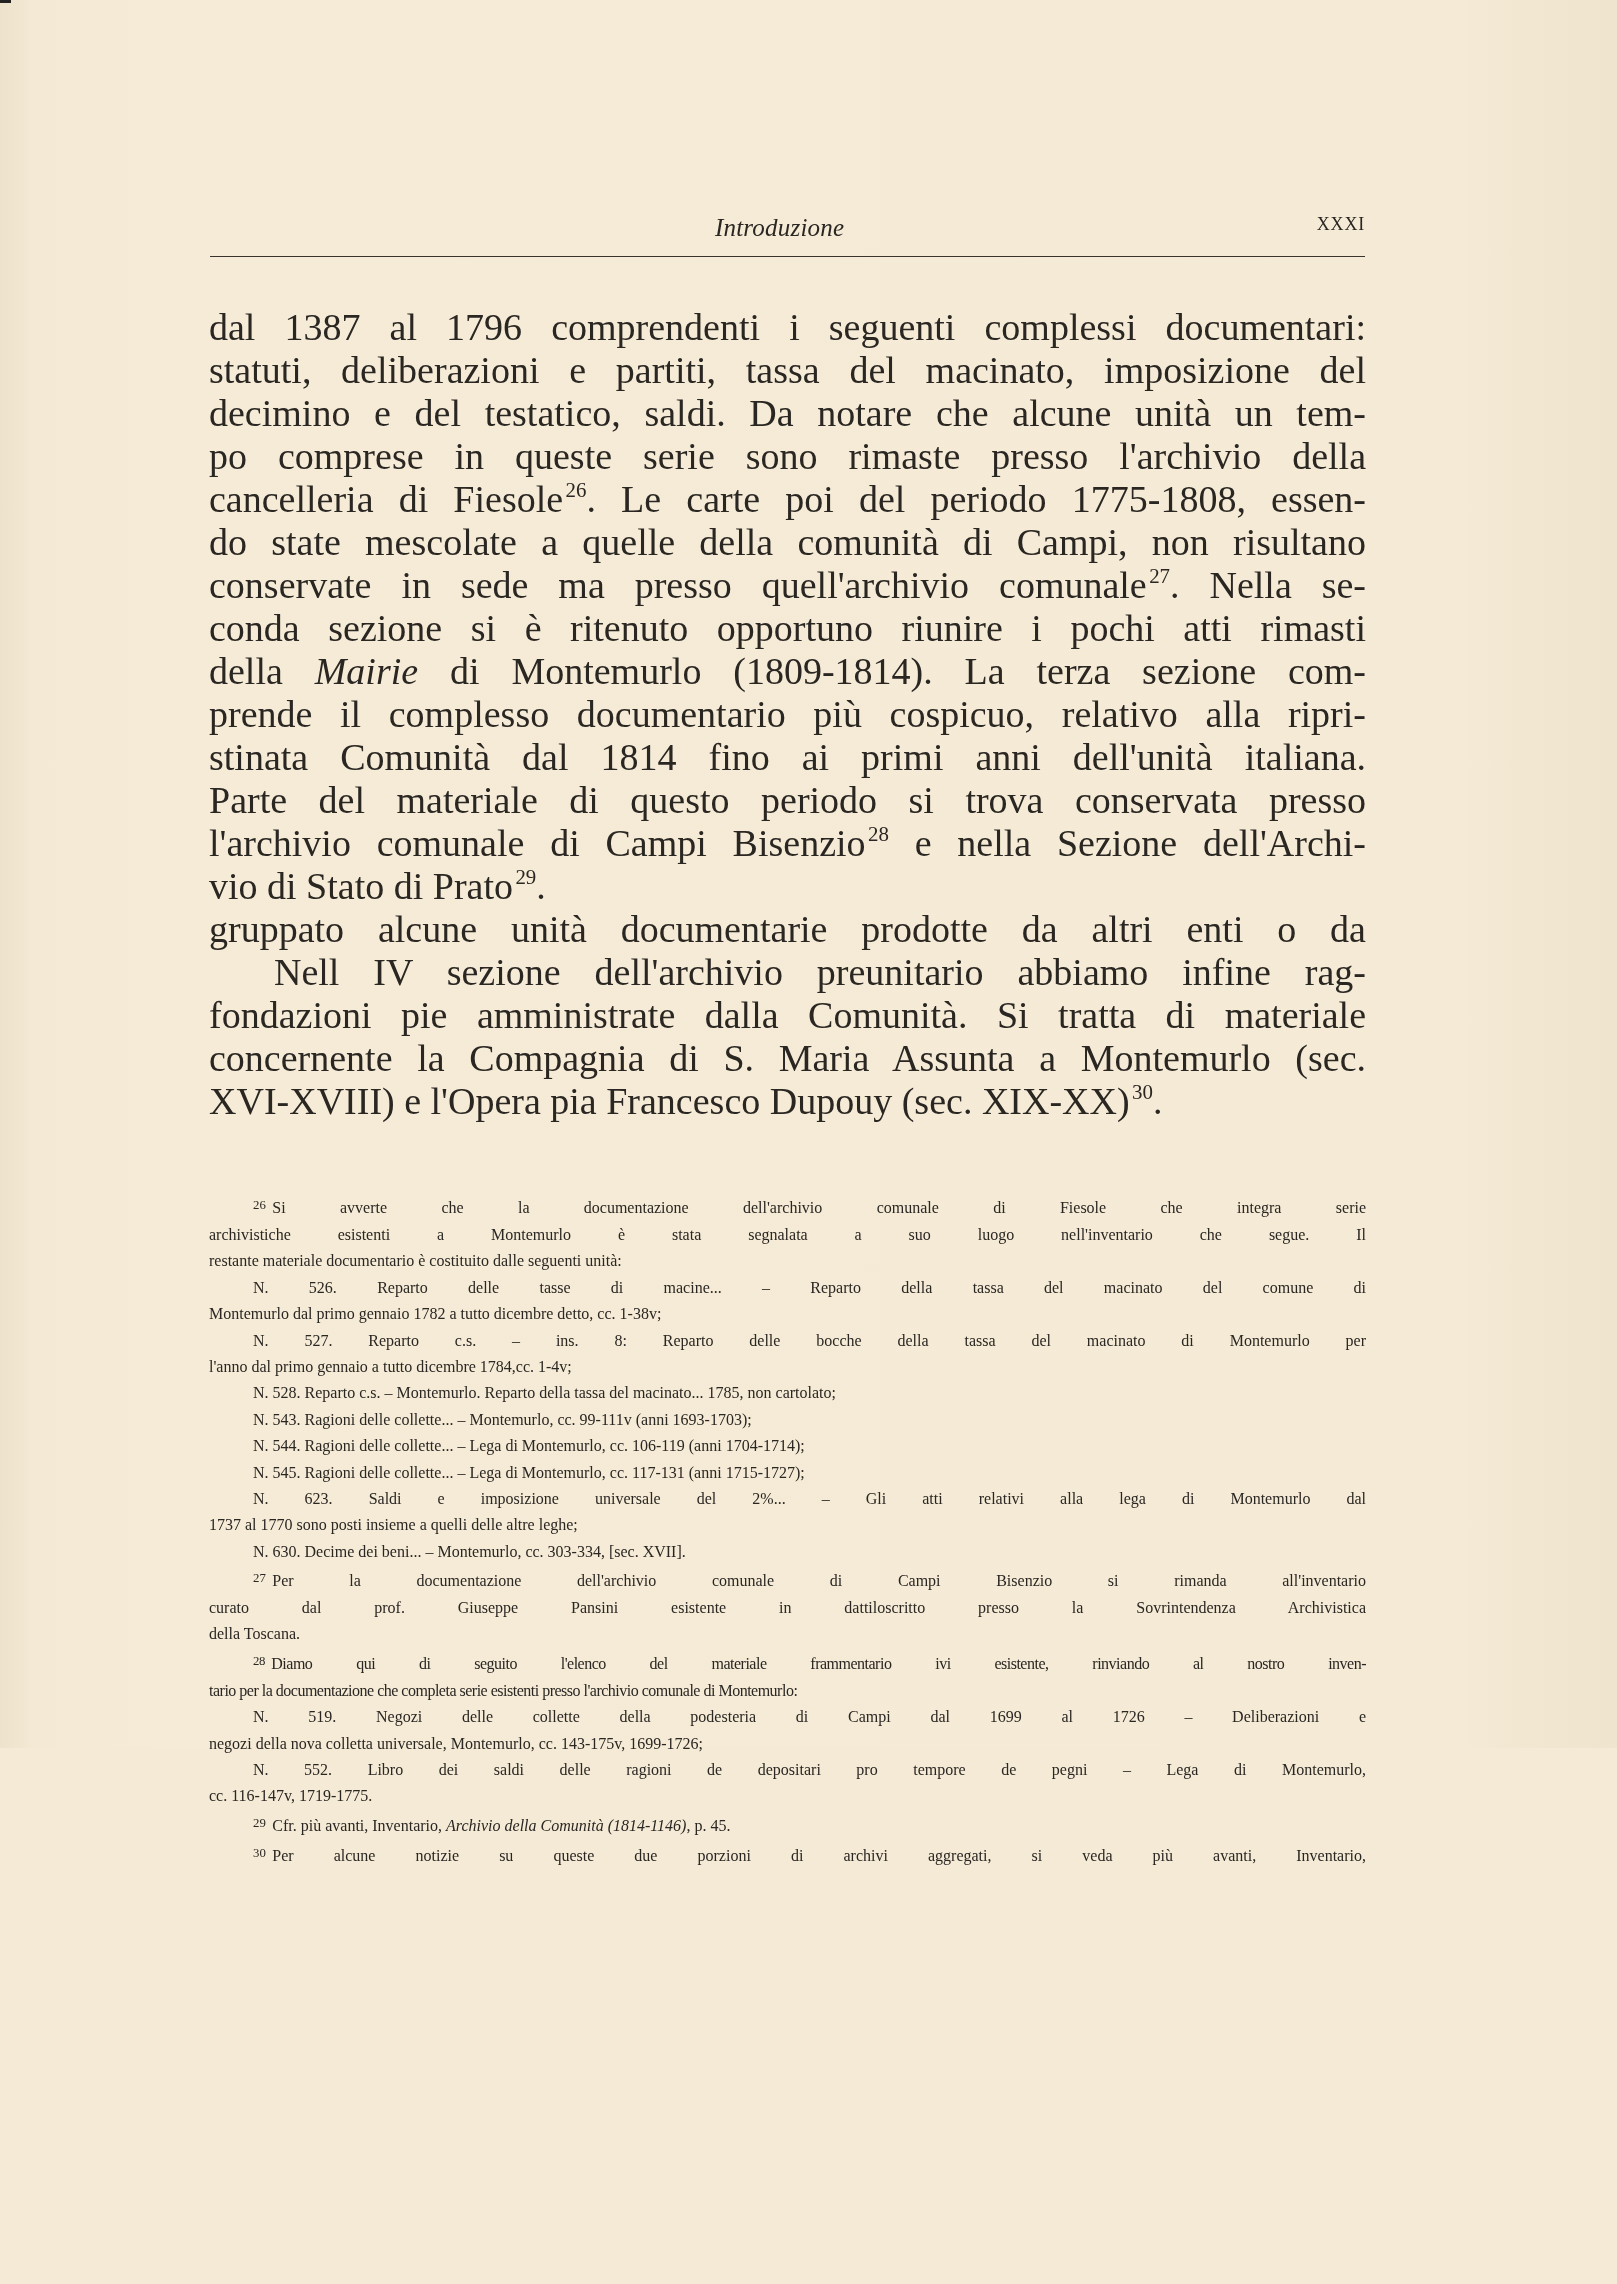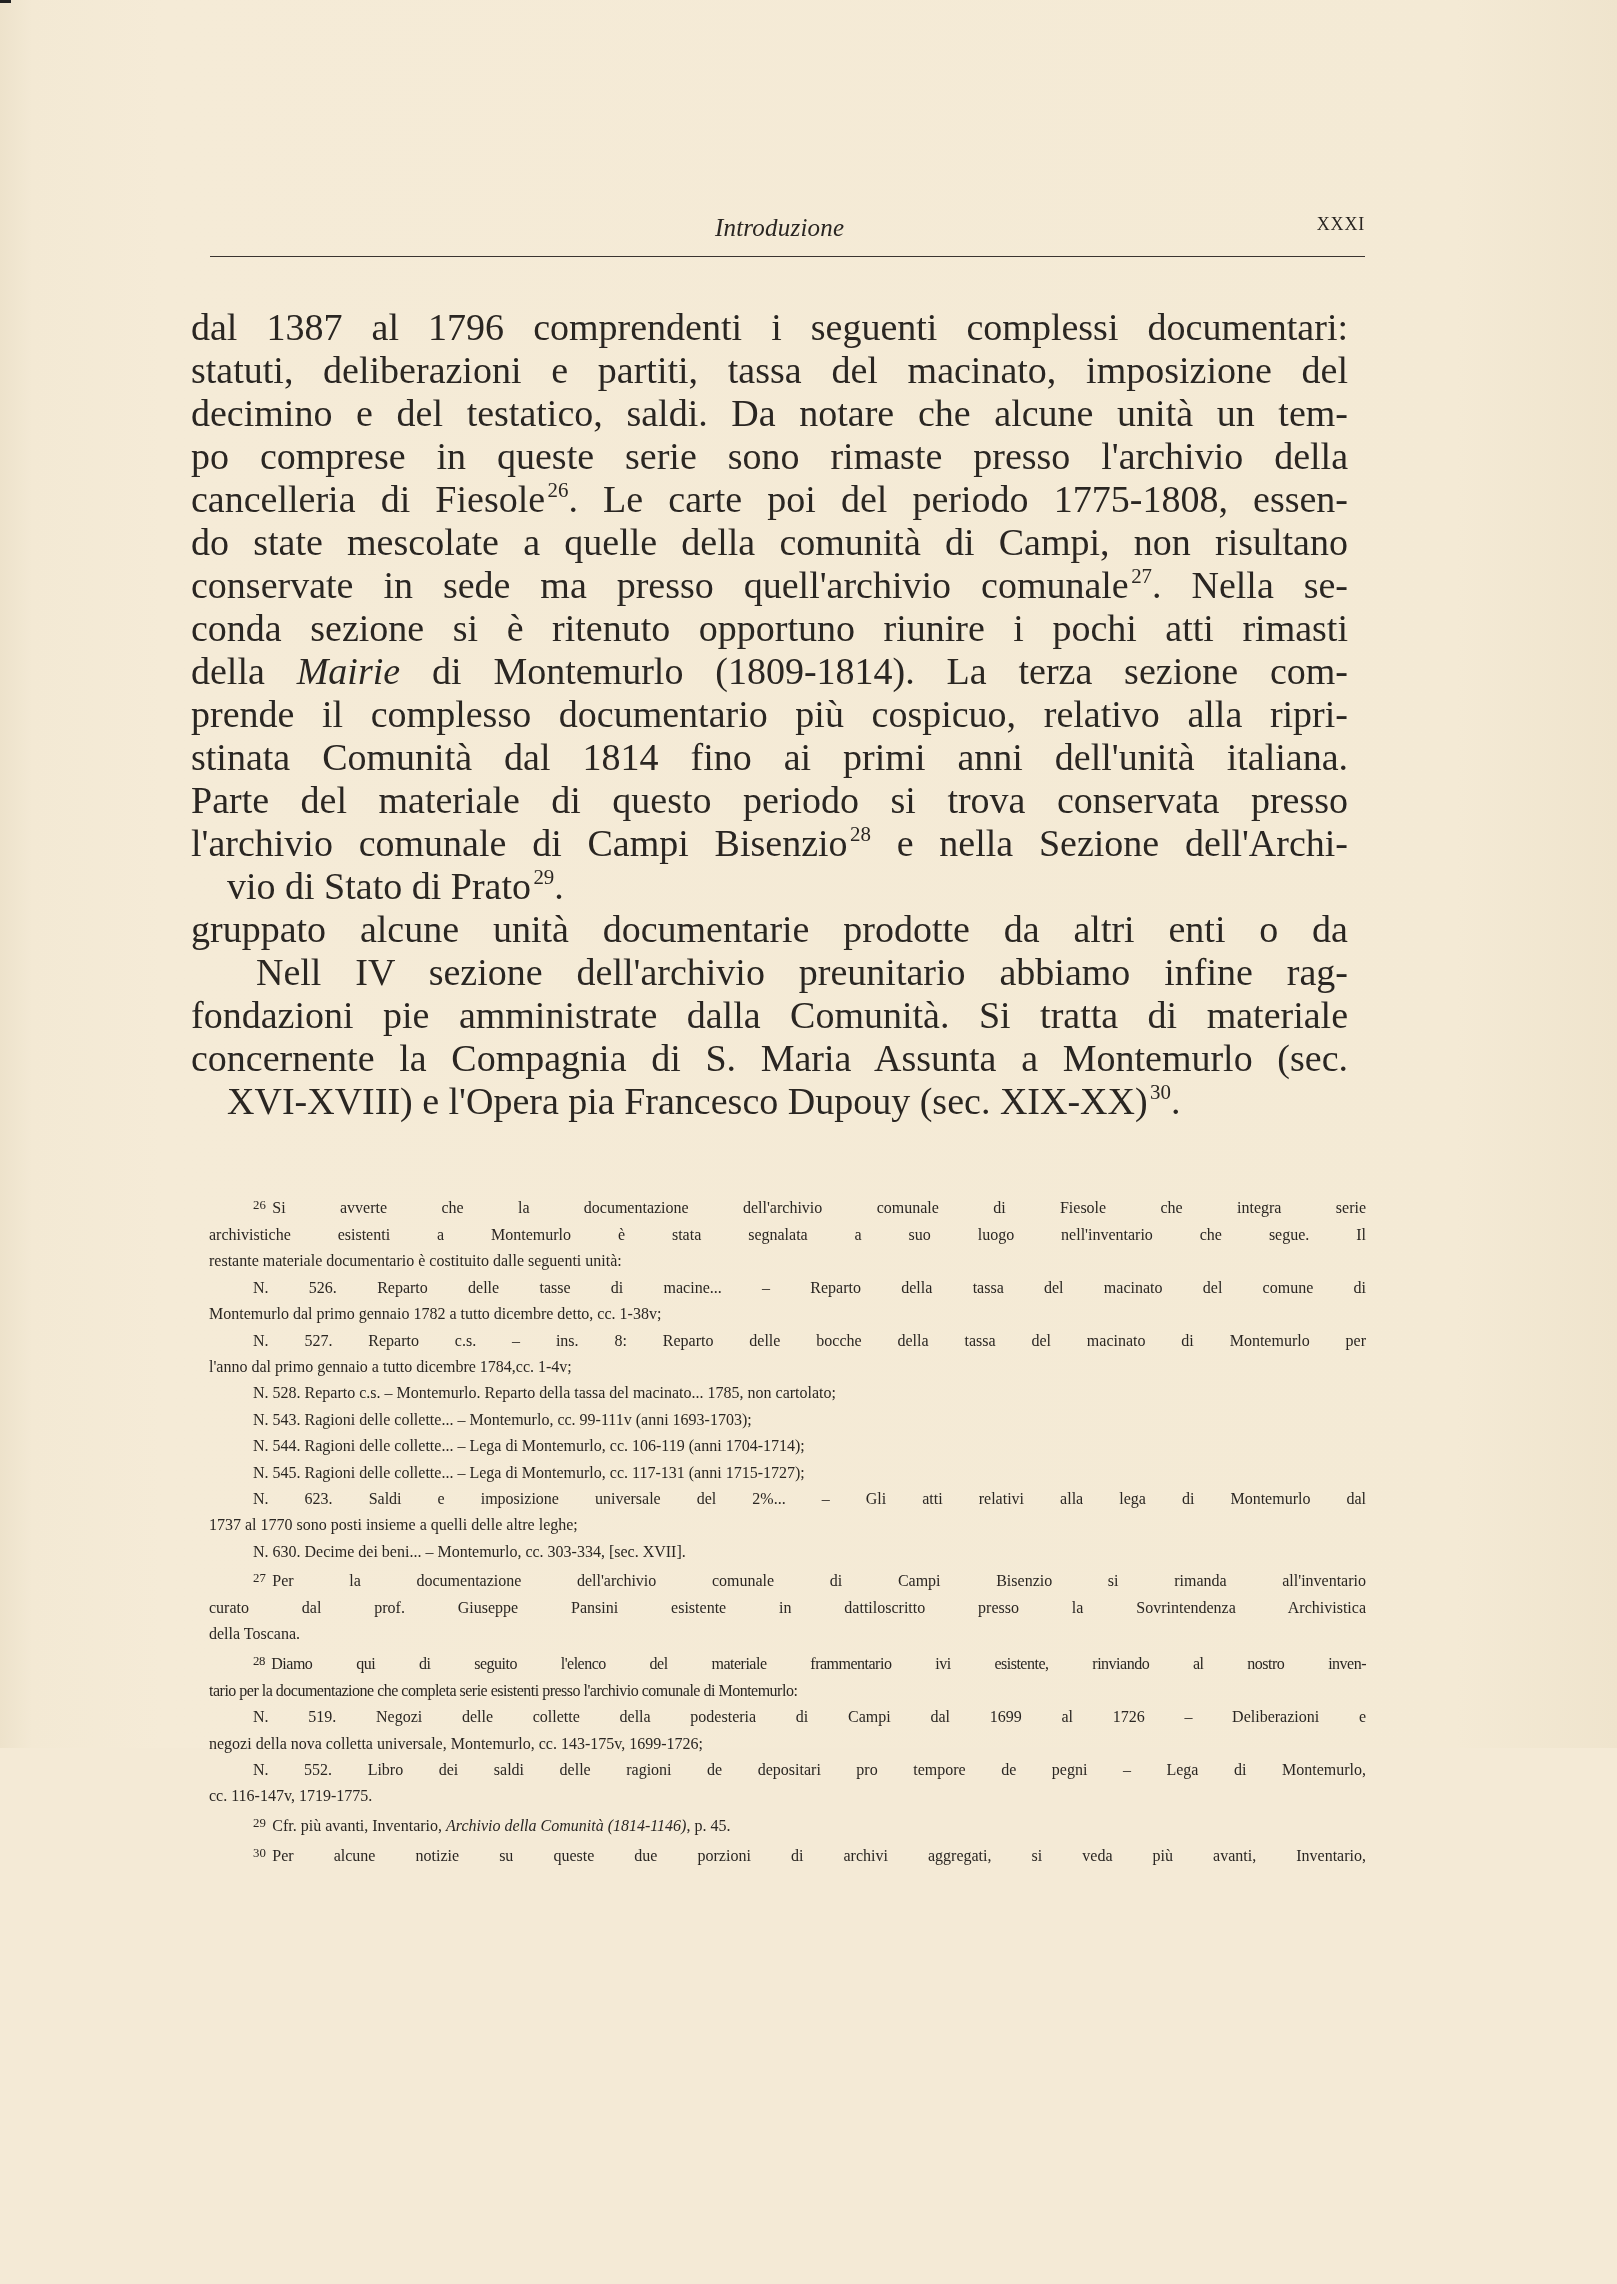--- a/index.html
+++ b/index.html
@@ -48,7 +48,7 @@
   }
   .body-text {
     position: absolute;
-    left: 191px;
+    left: 209px;
     top: 306px;
     width: 1157px;
     font-family: "Liberation Serif", serif;

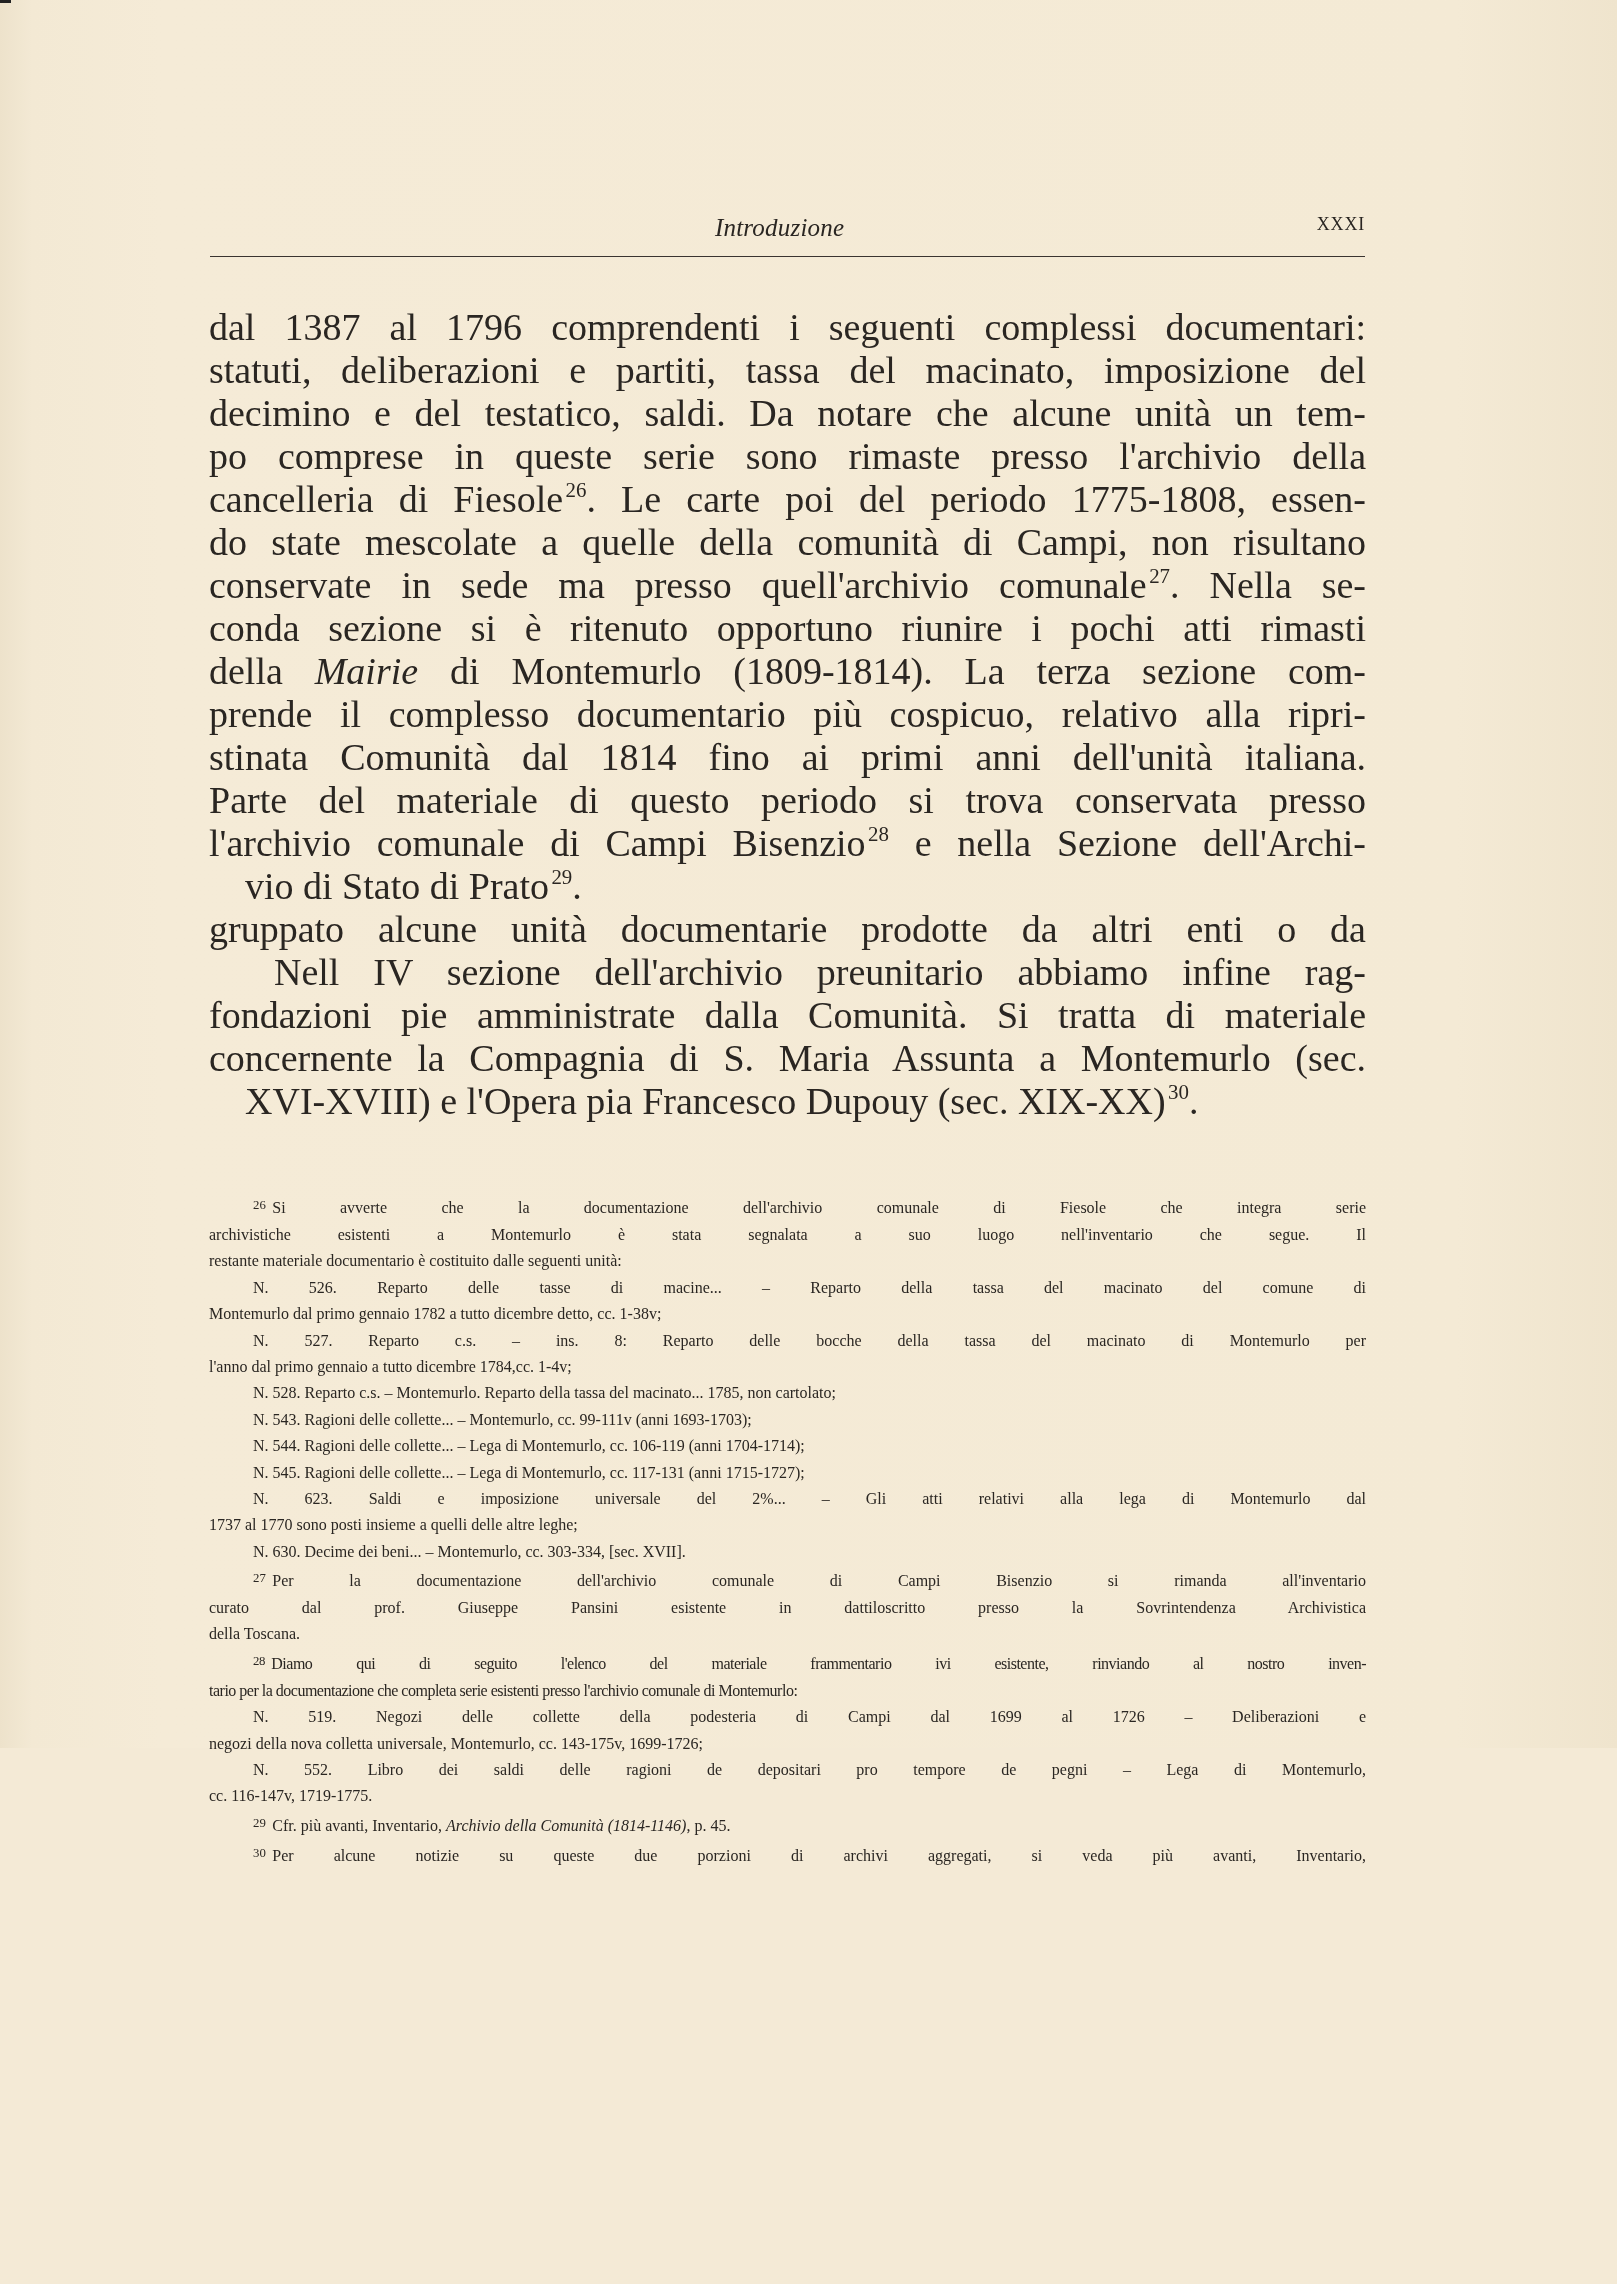--- a/index.html
+++ b/index.html
@@ -58,7 +58,7 @@
   }
   .body-text p { margin: 0; }
   .body-text .line { display: block; text-align: justify; text-align-last: justify; white-space: nowrap; }
-  .body-text .line.last { text-align-last: left; margin-left: 36px; }
+  .body-text .line.last { text-align-last: left; }
   sup.fn {
     font-size: 0.55em;
     vertical-align: 0.72em;

